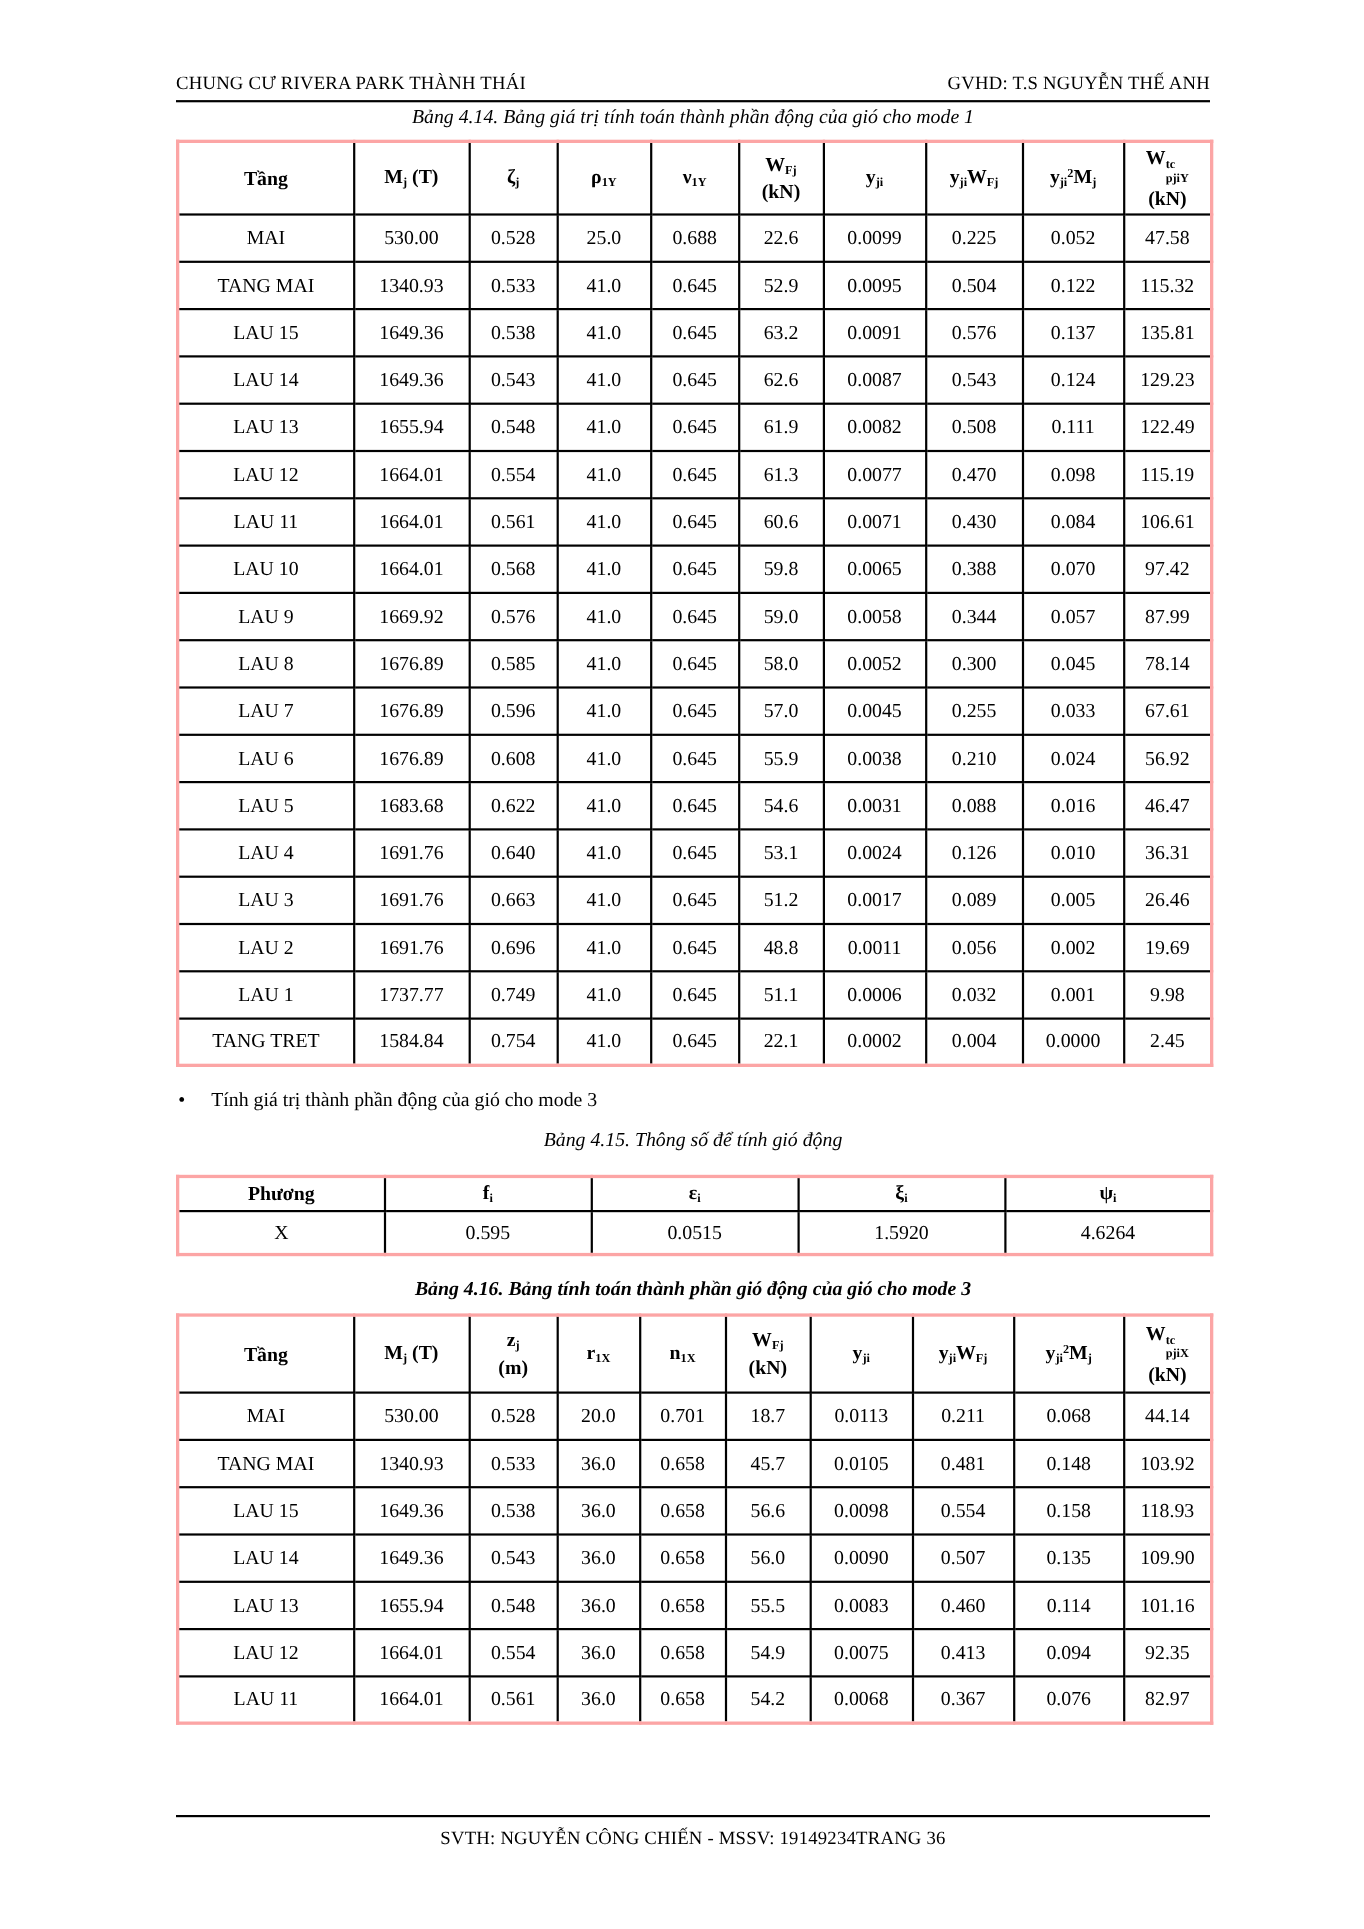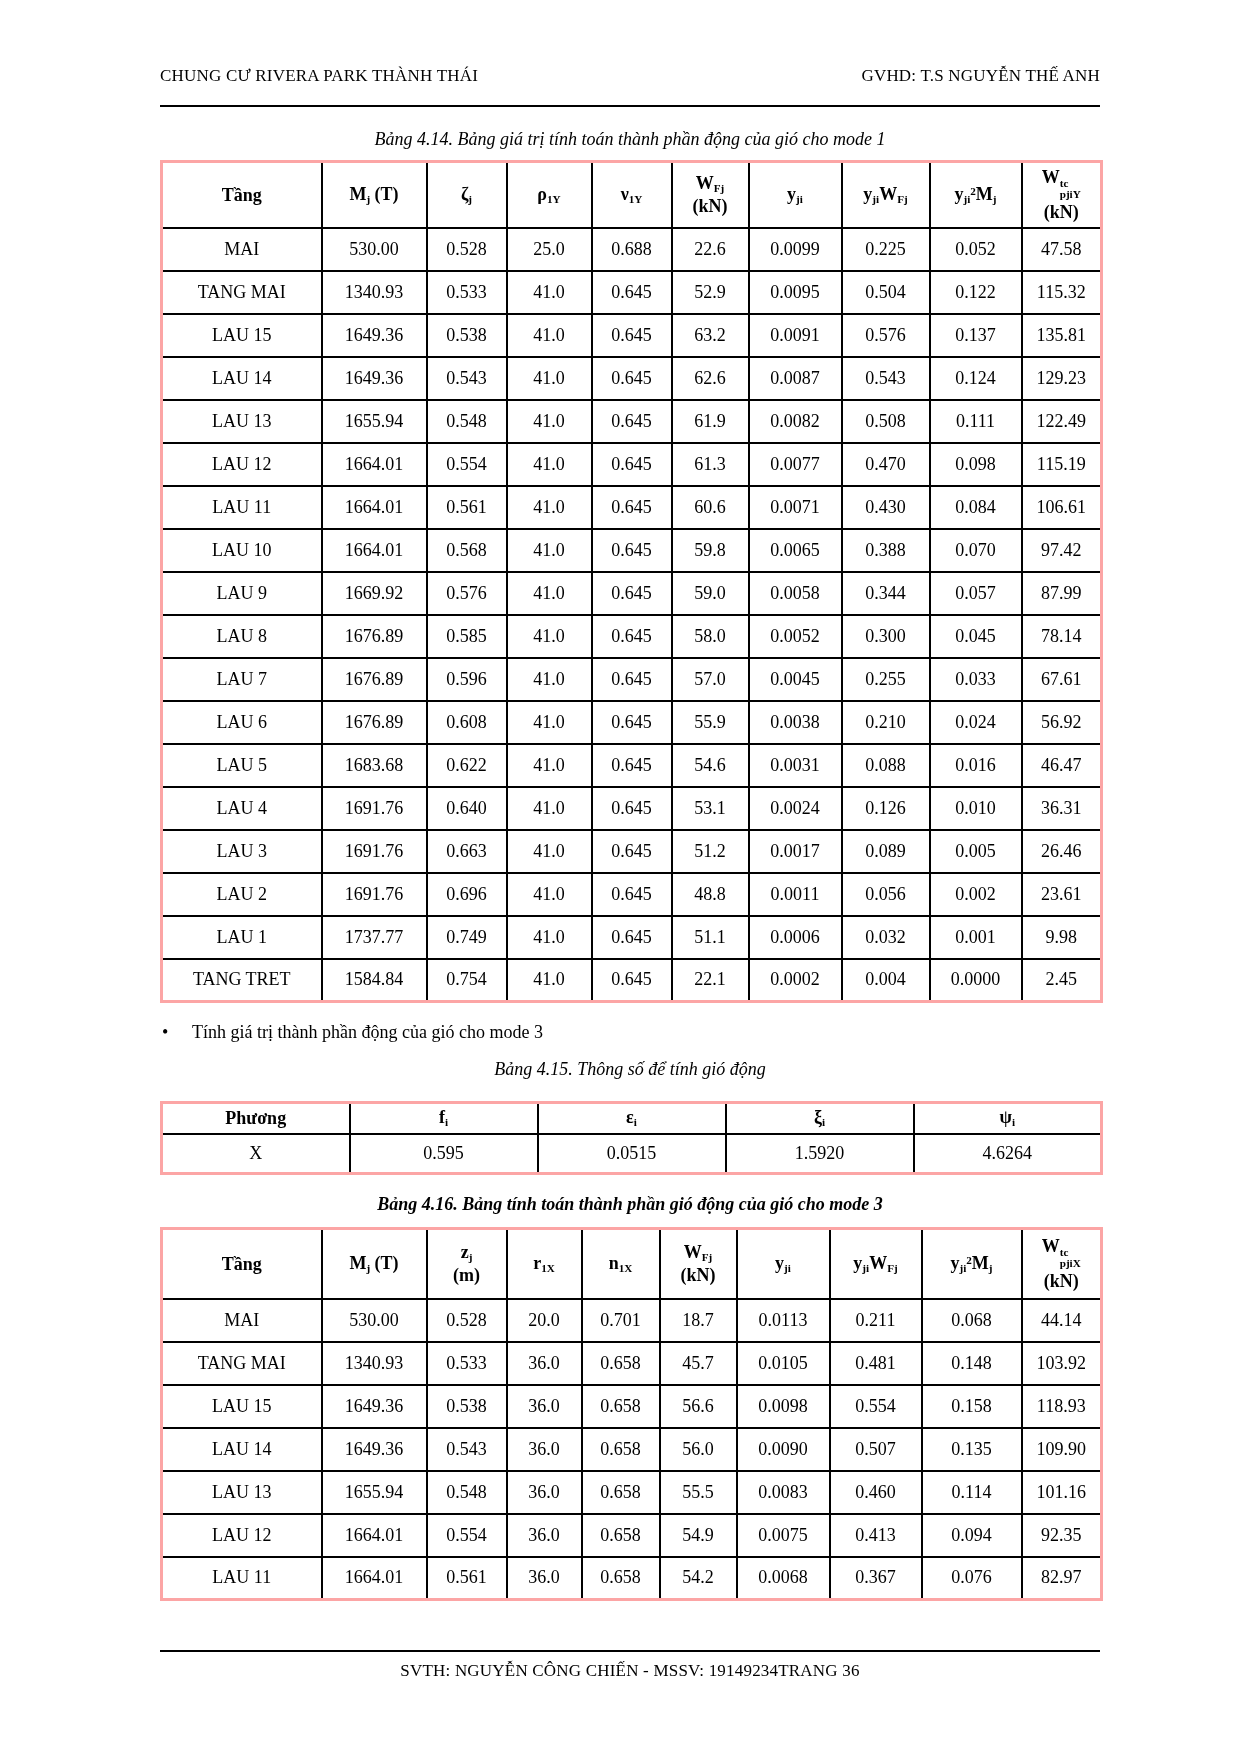--- a/index.html
+++ b/index.html
@@ -15,7 +15,7 @@
   .content{position:absolute;left:160px;top:0;width:940px;}
   .doc-header{
     display:flex;justify-content:space-between;align-items:flex-end;
-    padding-top:66px;padding-bottom:19px;
+    padding-top:66px;padding-bottom:5px;
     border-bottom:2px solid #000;
     font-size:17px;letter-spacing:0.2px;
   }

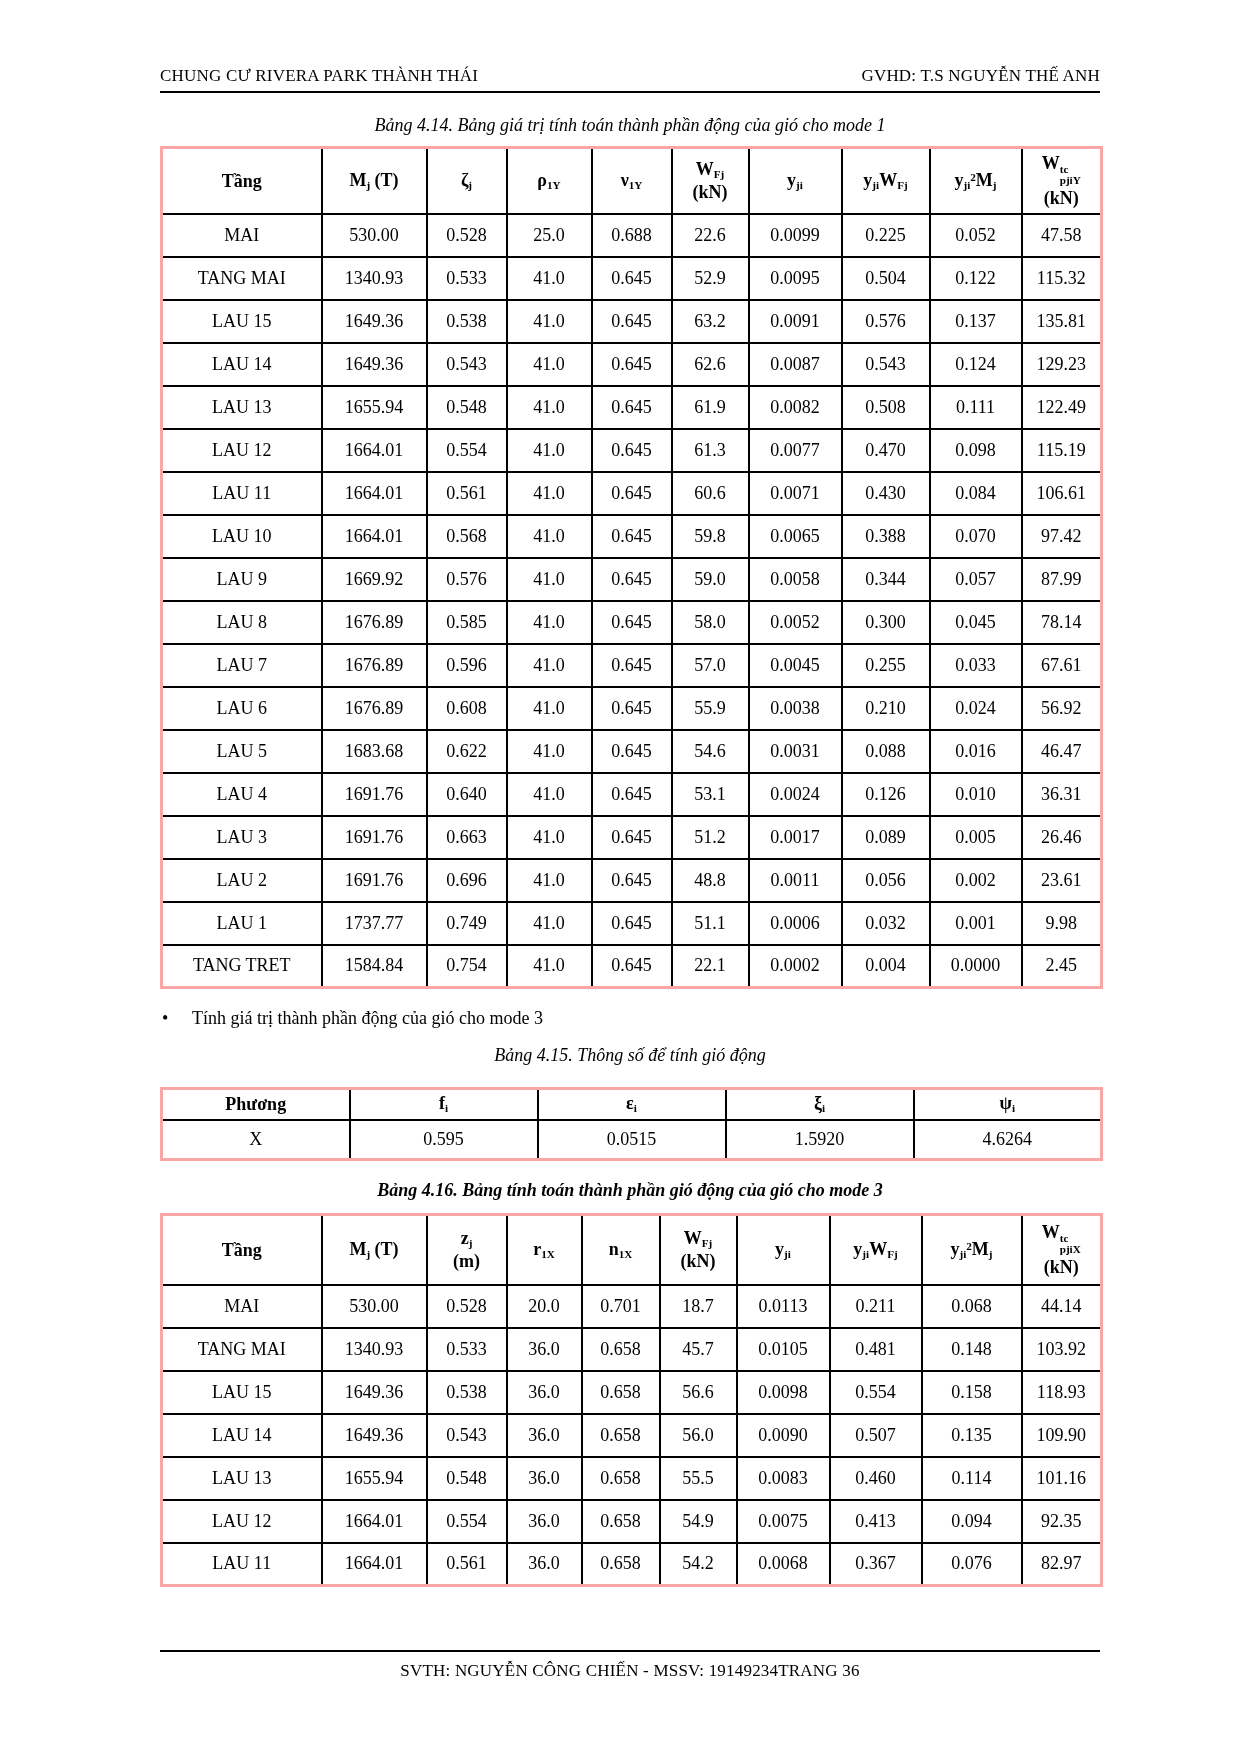--- a/index.html
+++ b/index.html
@@ -22,7 +22,7 @@
   .caption{
     text-align:center;font-style:italic;font-size:18px;line-height:24px;
   }
-  .caption-1{margin:20px 0 9px 0;}
+  .caption-1{margin:1px 0 9px 0;}
   .caption-2{margin:13px 0 20px 0;}
   .caption-3{margin:17px 0 11px 0;font-weight:bold;}
   table{

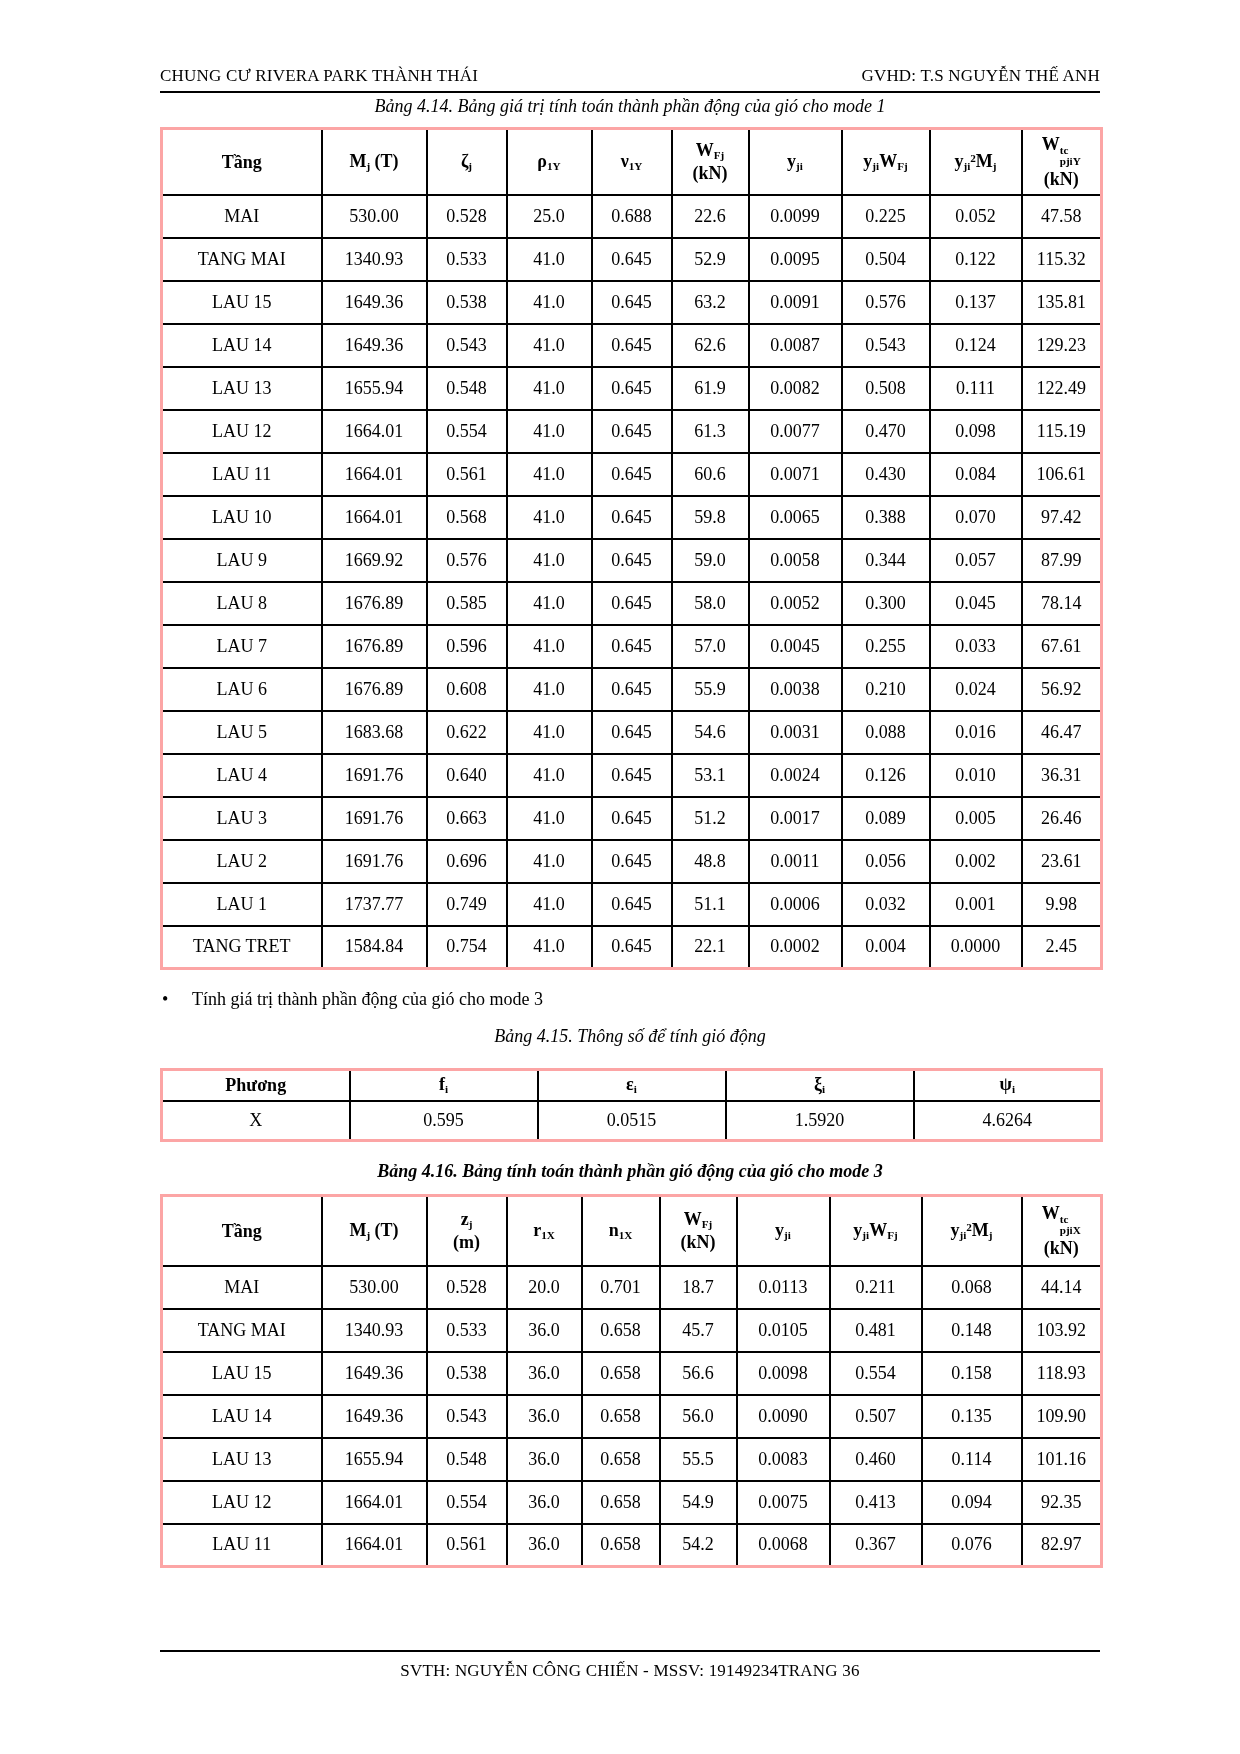--- a/index.html
+++ b/index.html
@@ -298,7 +298,7 @@
             <td>0.0011</td>
             <td>0.056</td>
             <td>0.002</td>
-            <td>23.61</td>
+            <td>19.69</td>
           </tr>
           <tr>
             <td>LAU 1</td>

